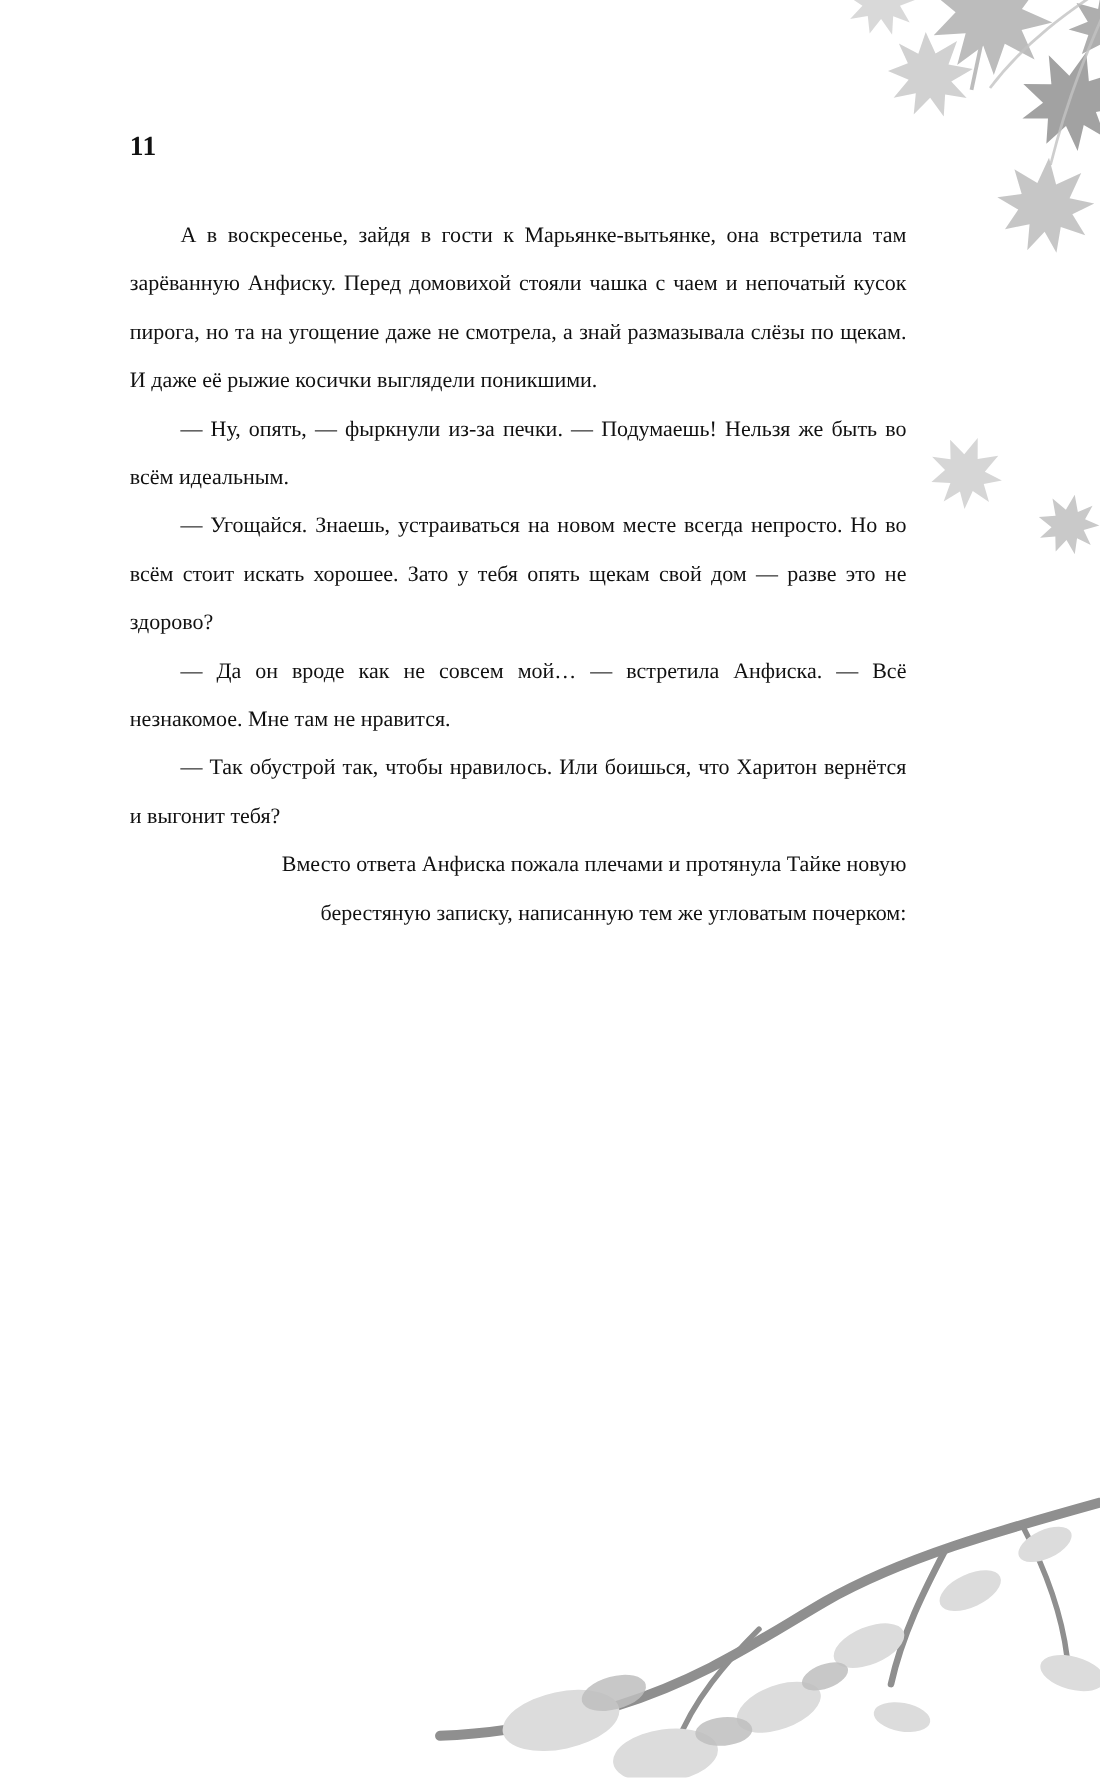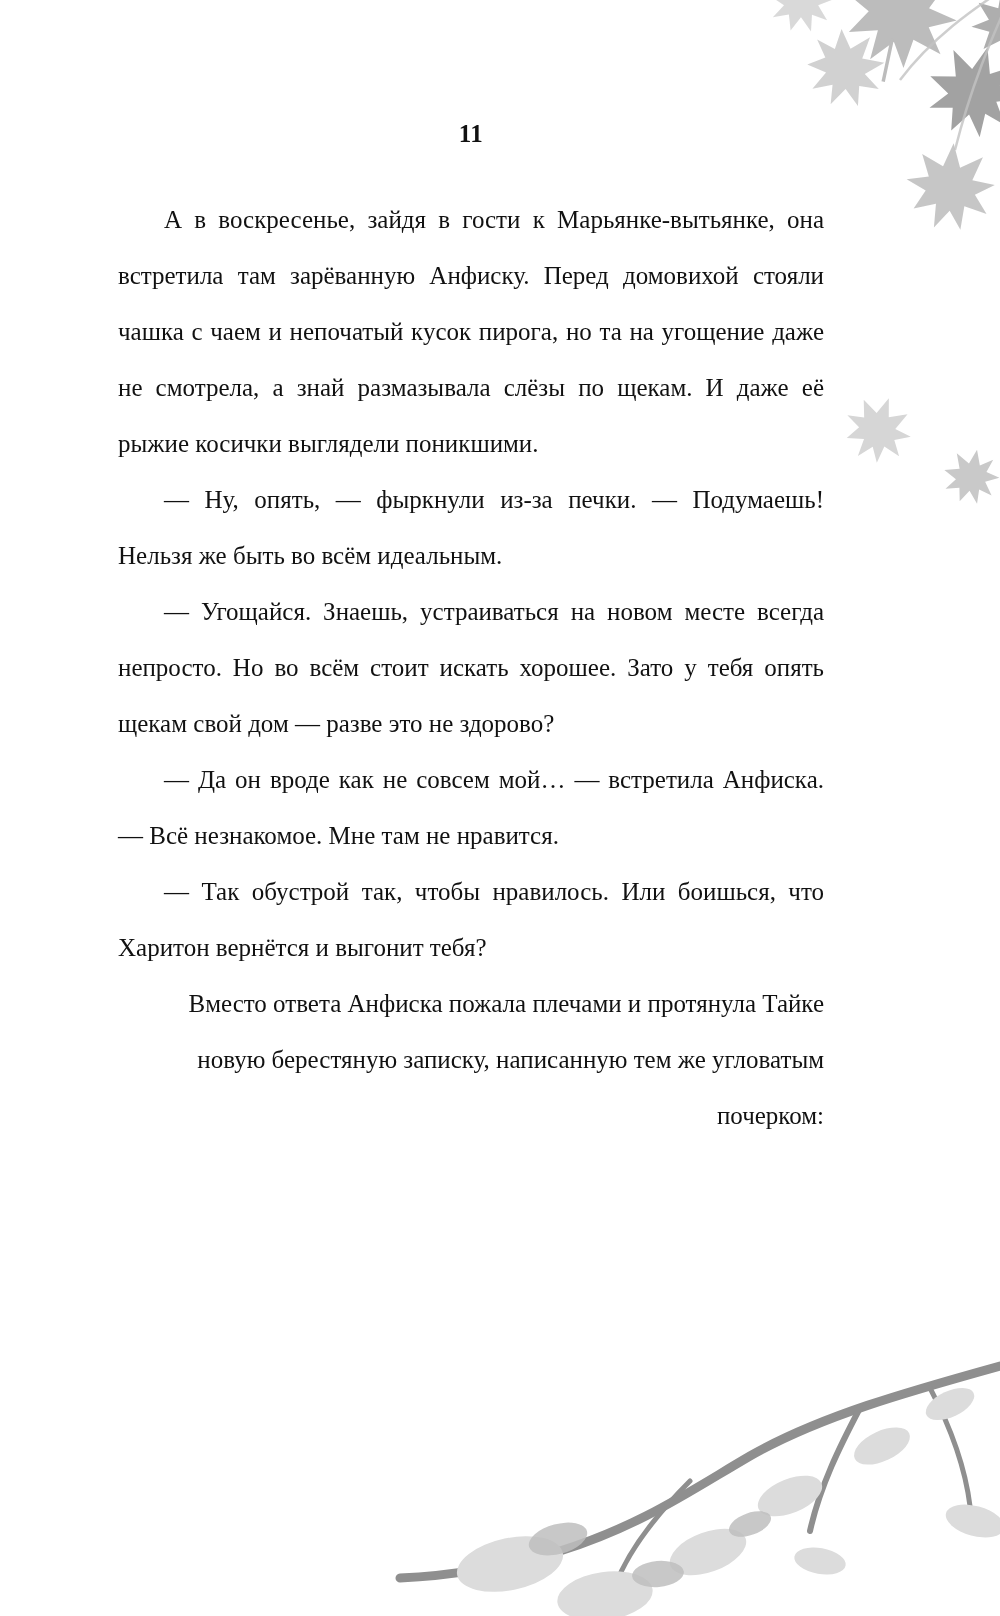--- a/index.html
+++ b/index.html
@@ -55,7 +55,6 @@
   }
 
   .page-number {
-    text-align: center;
     font-size: 25px;
     font-weight: bold;
     letter-spacing: 0.5px;

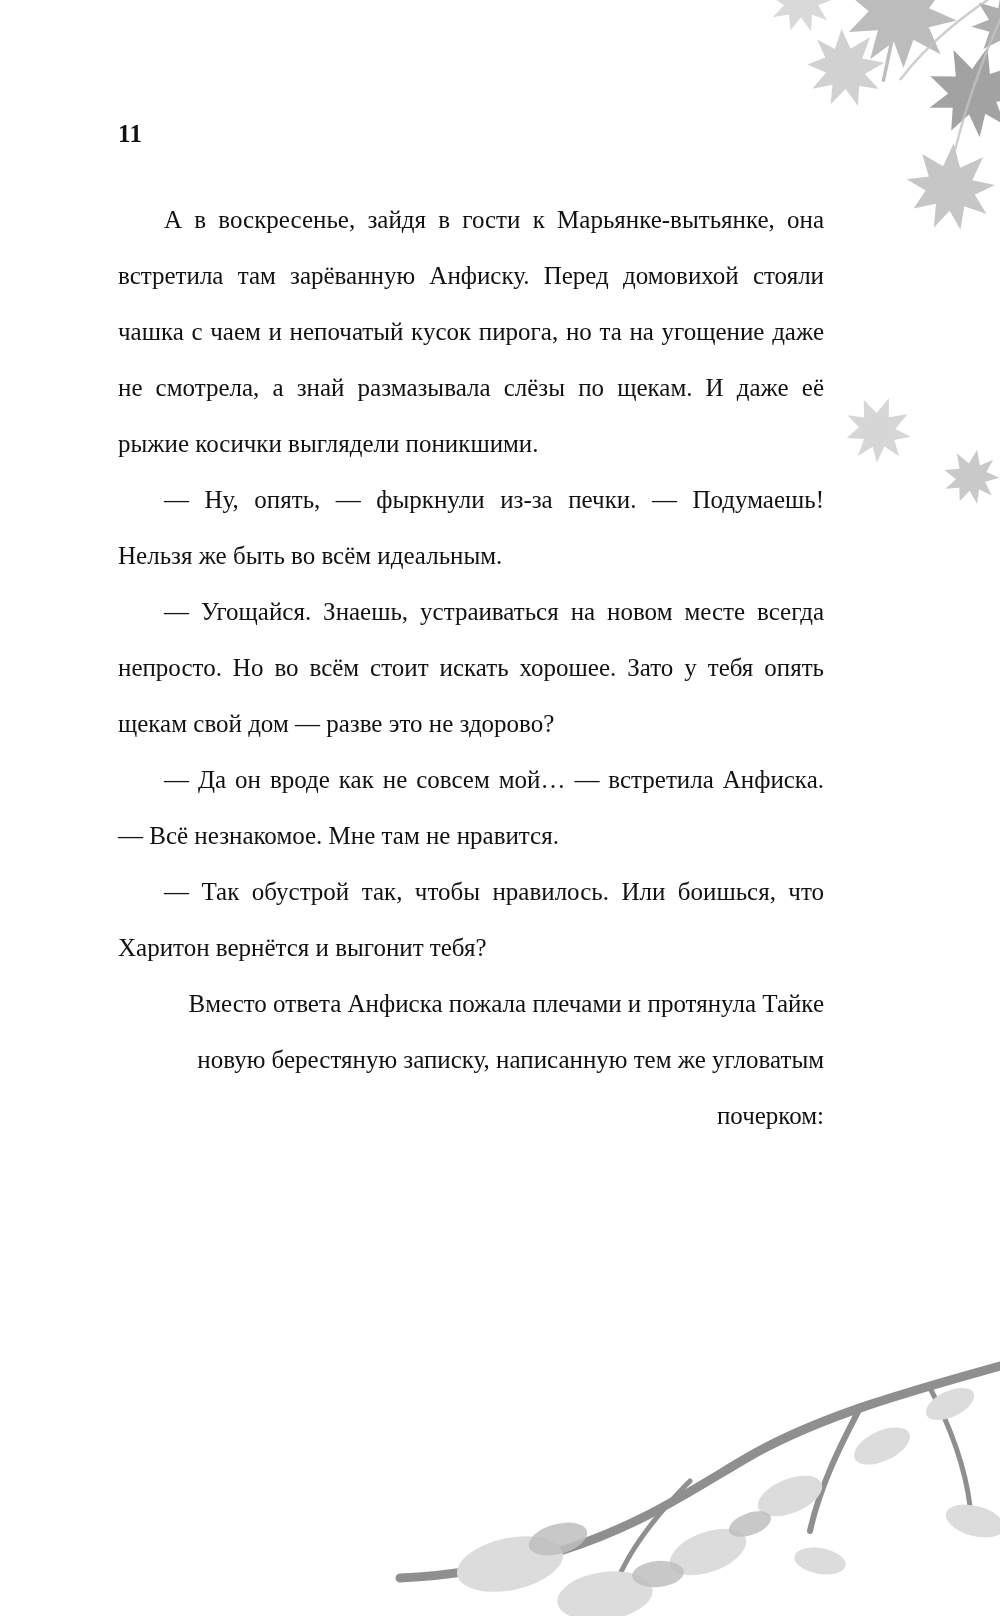--- a/index.html
+++ b/index.html
@@ -64,8 +64,8 @@
 
   p.para {
     margin: 0;
-    font-size: 25px;
-    line-height: 56px;
+    font-size: 20px;
+    line-height: 44px;
     text-align: justify;
     text-justify: inter-word;
     text-indent: 46px;

